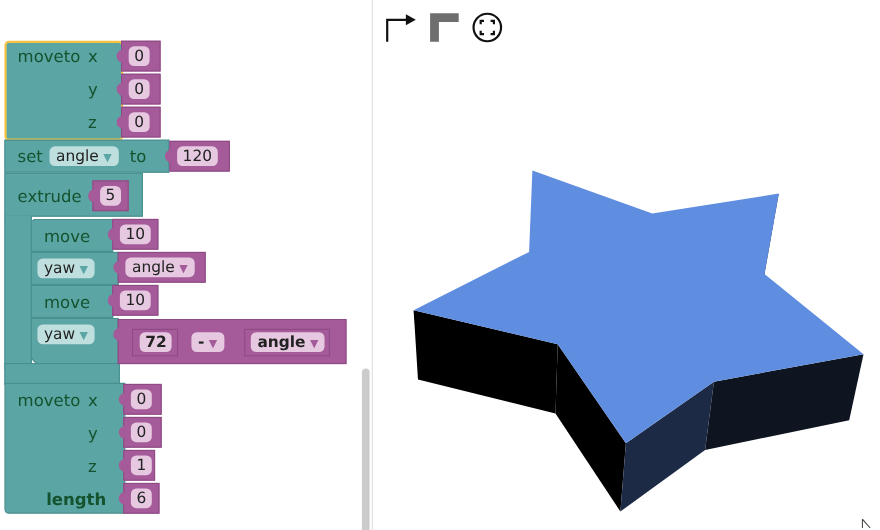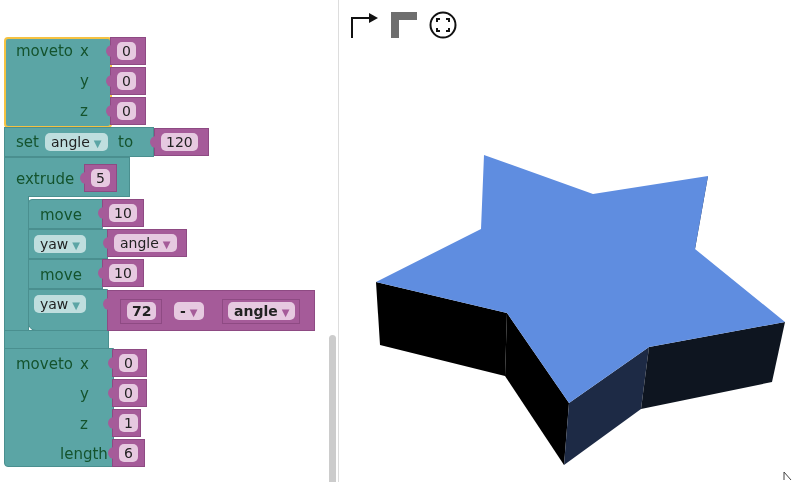--- a/index.html
+++ b/index.html
@@ -100,7 +100,7 @@
   <span class="lbl" style="left:80px;top:355px;">x</span>
   <span class="lbl" style="left:80px;top:385px;">y</span>
   <span class="lbl" style="left:80px;top:415px;">z</span>
-  <span class="lbl" style="left:60px;top:445px;">length</span>
+  <span class="lbl" style="left:42px;top:445px;font-weight:bold;">length</span>
   <div class="val" style="left:112px;top:349px;width:35px;">
       <div class="nub"></div>
       <span class="pill">0</span>

